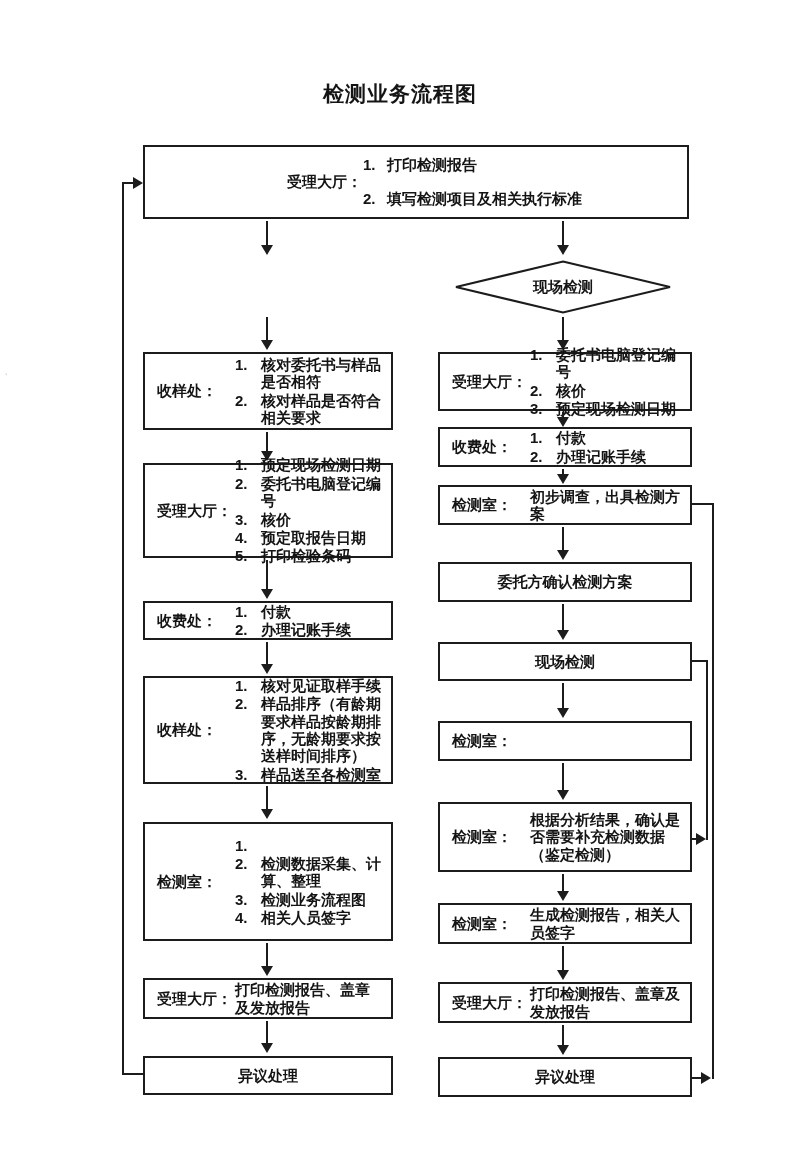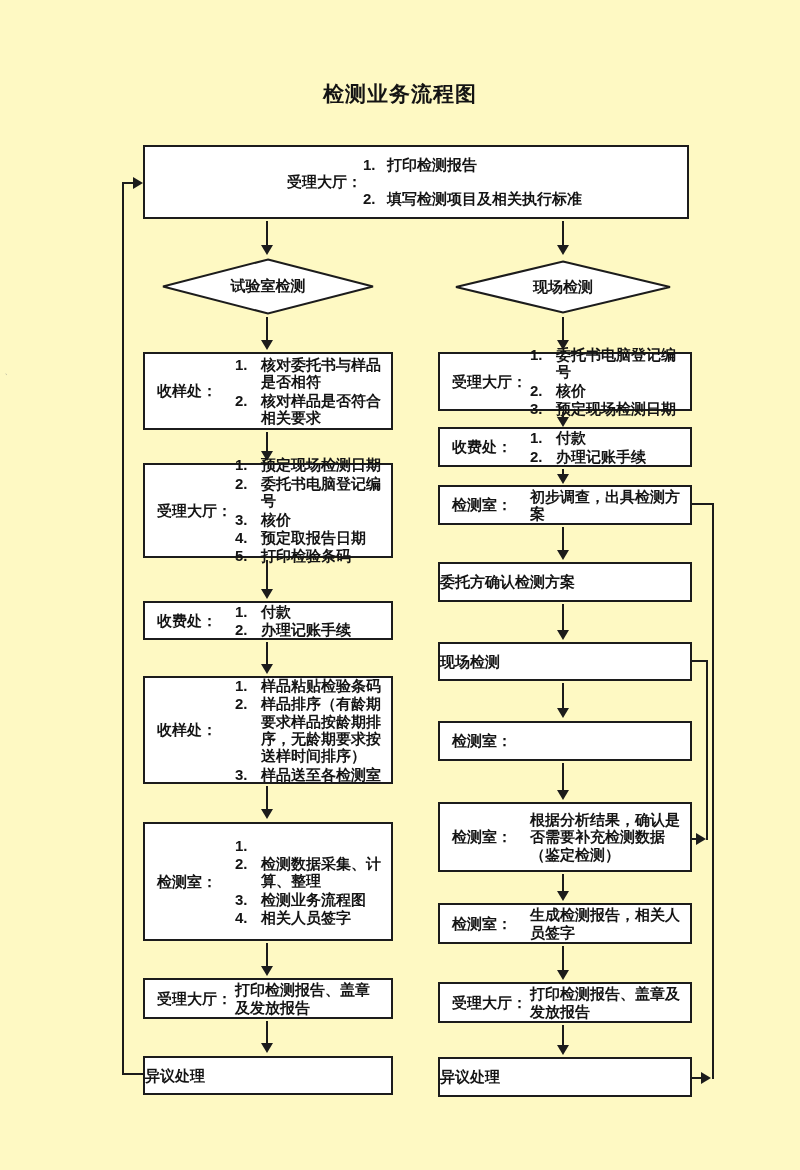--- a/index.html
+++ b/index.html
@@ -4,7 +4,7 @@
 <style>
   :root{ --line:#1c1c1c; --txt:#141414; }
   html,body{ margin:0; padding:0; background:#e8e8e8; }
-  .page{ position:relative; width:800px; height:1170px; background:#fef9c3; overflow:hidden;
+  .page{ position:relative; width:800px; height:1170px; background:#ffffff; overflow:hidden;
          font-family:"Liberation Sans", sans-serif; color:var(--txt); }
   .title{ position:absolute; left:0; top:80px; width:800px; text-align:center;
           font-size:21px; font-weight:bold; letter-spacing:1px; }

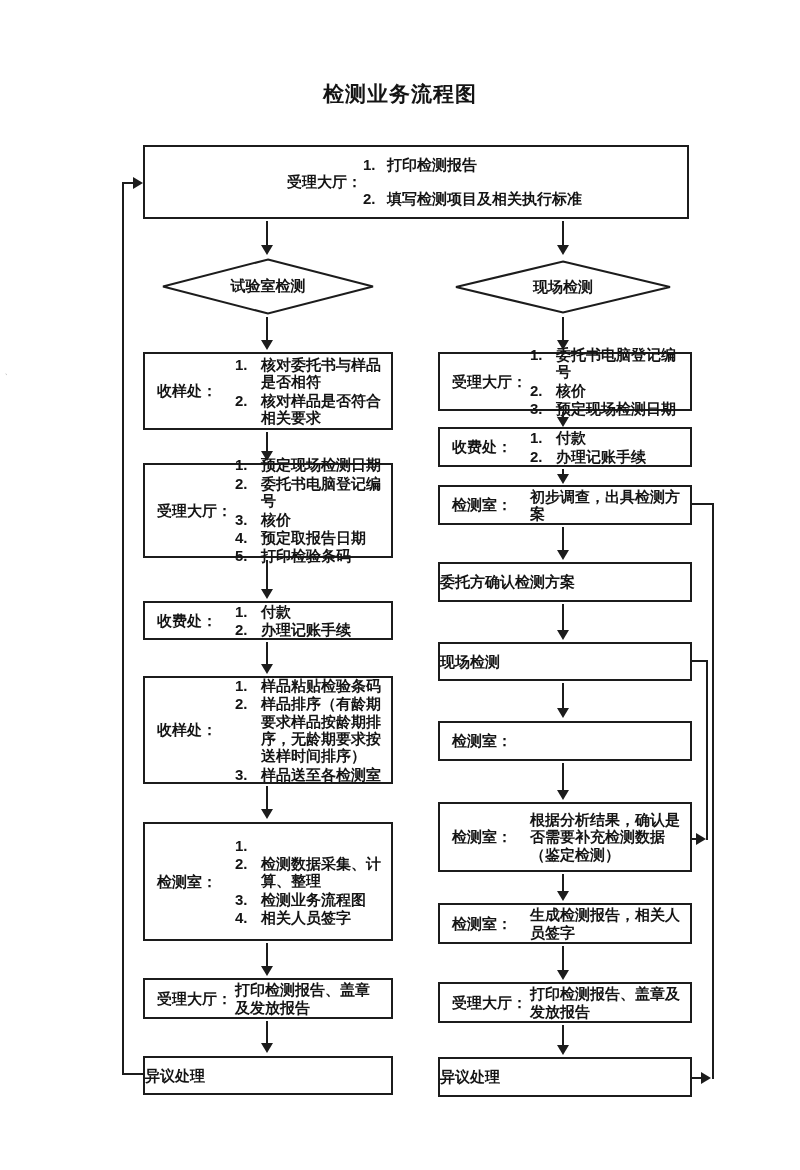--- a/index.html
+++ b/index.html
@@ -68,12 +68,6 @@
   <div class="arrow-v" style="left:266px; top:221px; height:24px;"></div>
   <div class="arrow-v" style="left:562px; top:221px; height:24px;"></div>
 
-  <div class="diamond" style="left:160px; top:258px; width:216px; height:57px;">
-    <svg width="216" height="57" viewBox="0 0 216 57">
-      <polygon points="108,1.5 213,28.5 108,55.5 3,28.5" fill="#ffffff" stroke="#1c1c1c" stroke-width="2"></polygon>
-    </svg>
-    <div class="dlabel">试验室检测</div>
-  </div>
   <div class="diamond" style="left:453px; top:260px; width:220px; height:54px;">
     <svg width="220" height="54" viewBox="0 0 220 54">
       <polygon points="110,1.5 217,27 110,52.5 3,27" fill="#ffffff" stroke="#1c1c1c" stroke-width="2"></polygon>

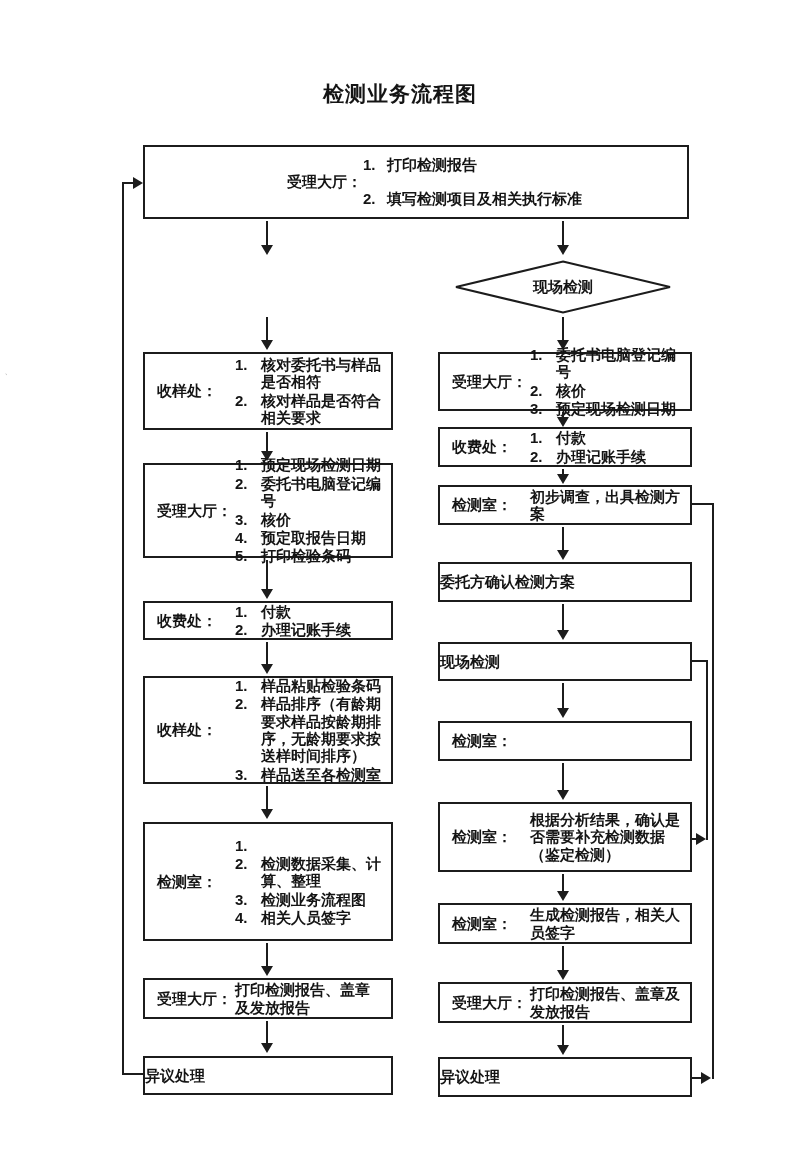--- a/index.html
+++ b/index.html
@@ -15,7 +15,7 @@
   .pbox .lbl{ flex:0 0 auto; box-sizing:border-box; padding-left:12px; width:90px; white-space:nowrap; }
   .pbox .content{ flex:1; padding:3px 8px 3px 0; }
   .pbox .plain{ flex:1; padding:3px 8px 3px 0; }
-  .pbox.center{ }
+  .pbox.center{ justify-content:center; }
   .pbox.center .plain{ flex:0 0 auto; padding:0; text-align:center; }
   .item{ display:flex; margin:1px 0; }
   .item .no{ flex:0 0 26px; }

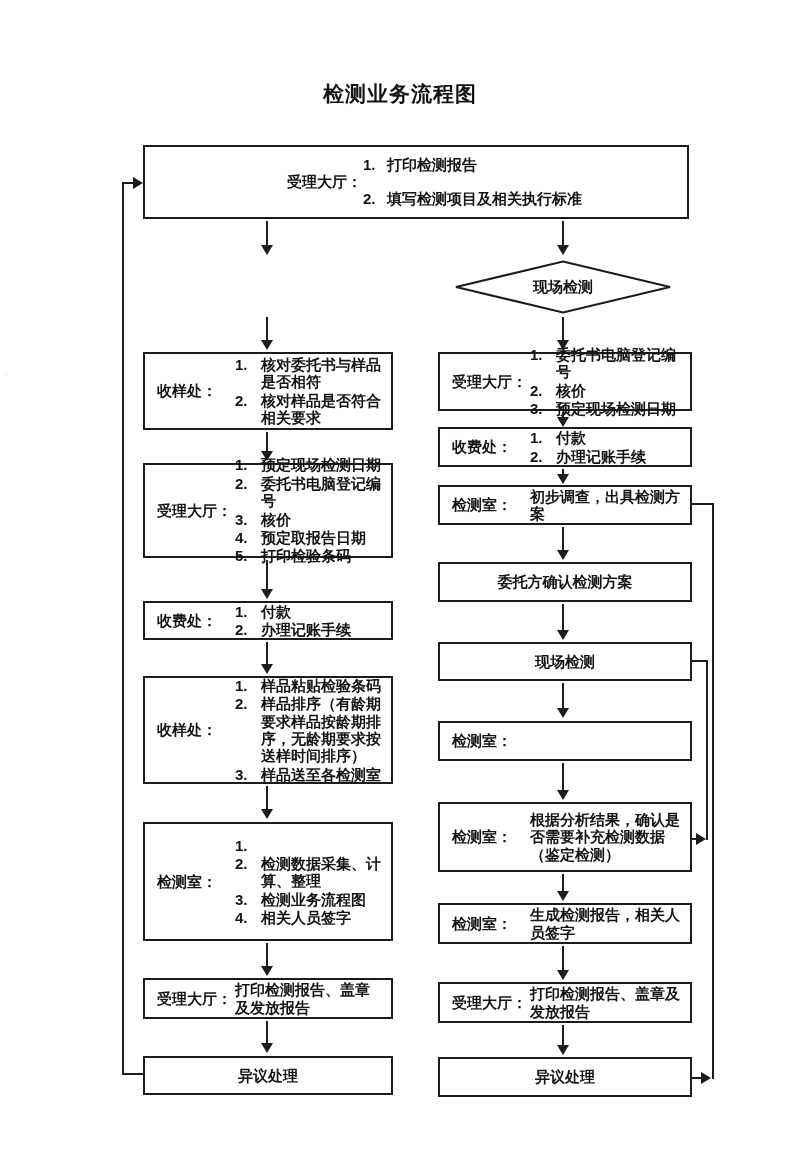--- a/index.html
+++ b/index.html
@@ -140,7 +140,7 @@
     <div class="content">
       <div class="item">
         <span class="no">1.</span>
-        <span class="txt">样品粘贴检验条码</span>
+        <span class="txt">核对见证取样手续</span>
         </div>
       <div class="item">
         <span class="no">2.</span>

